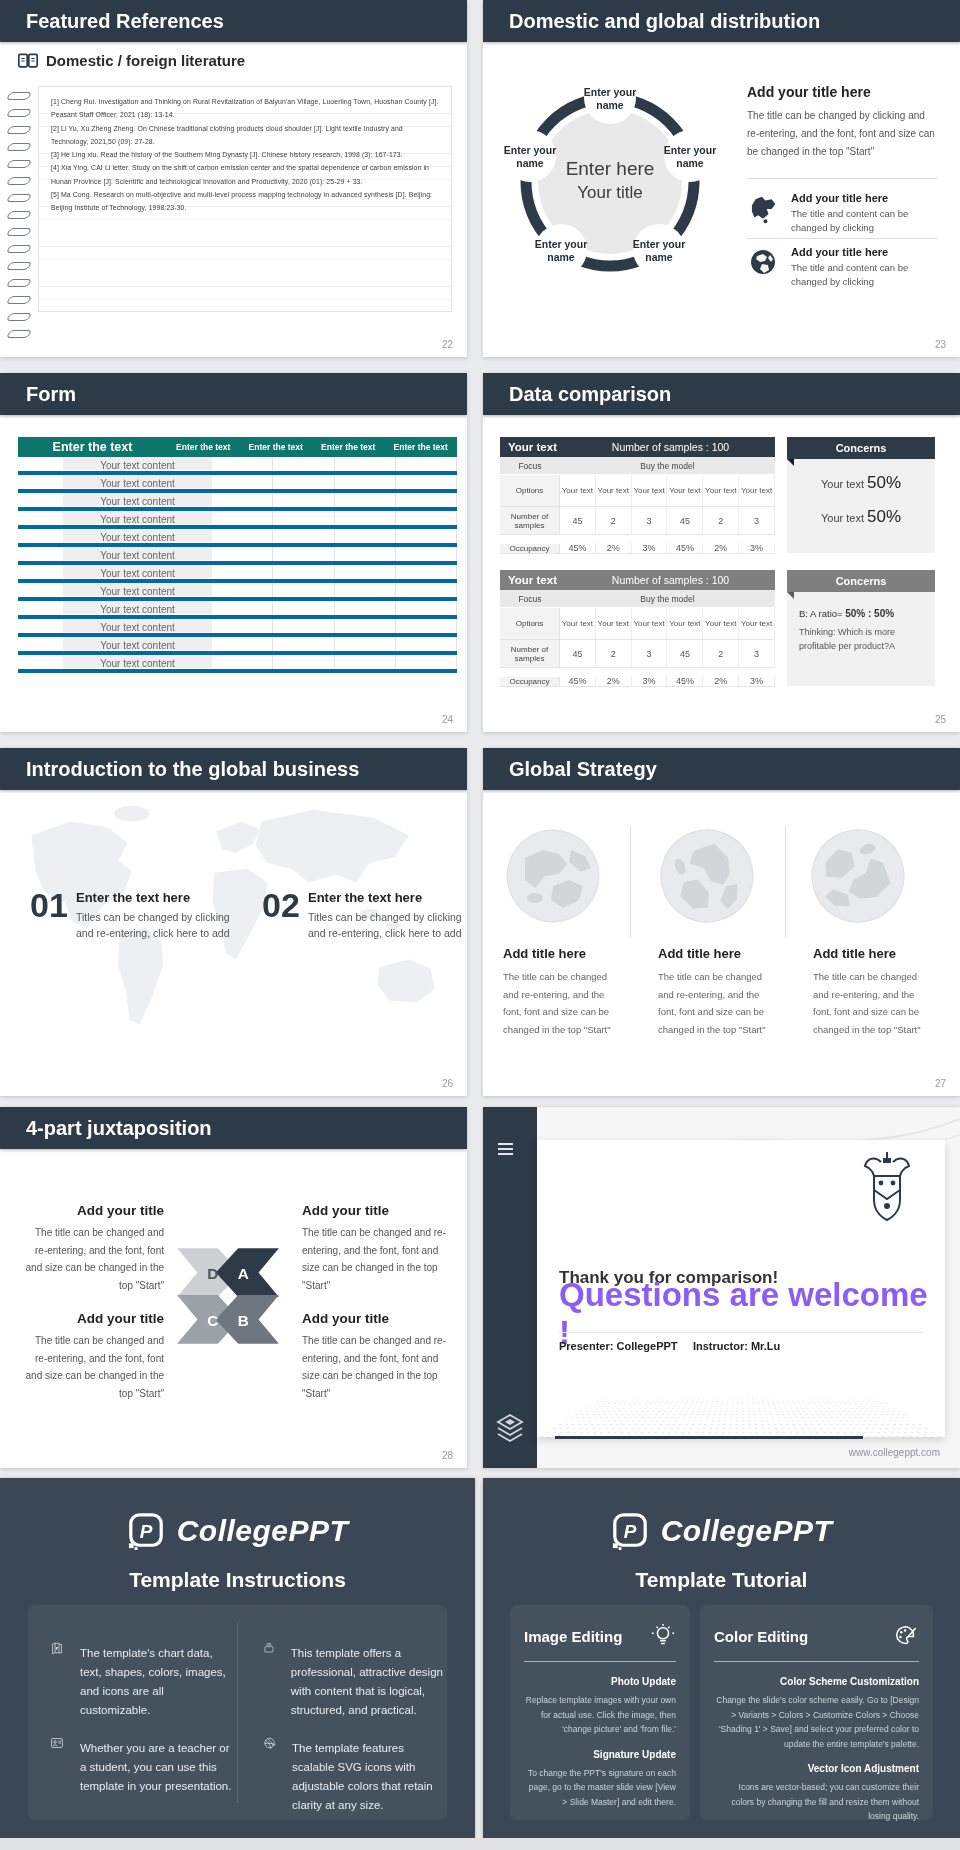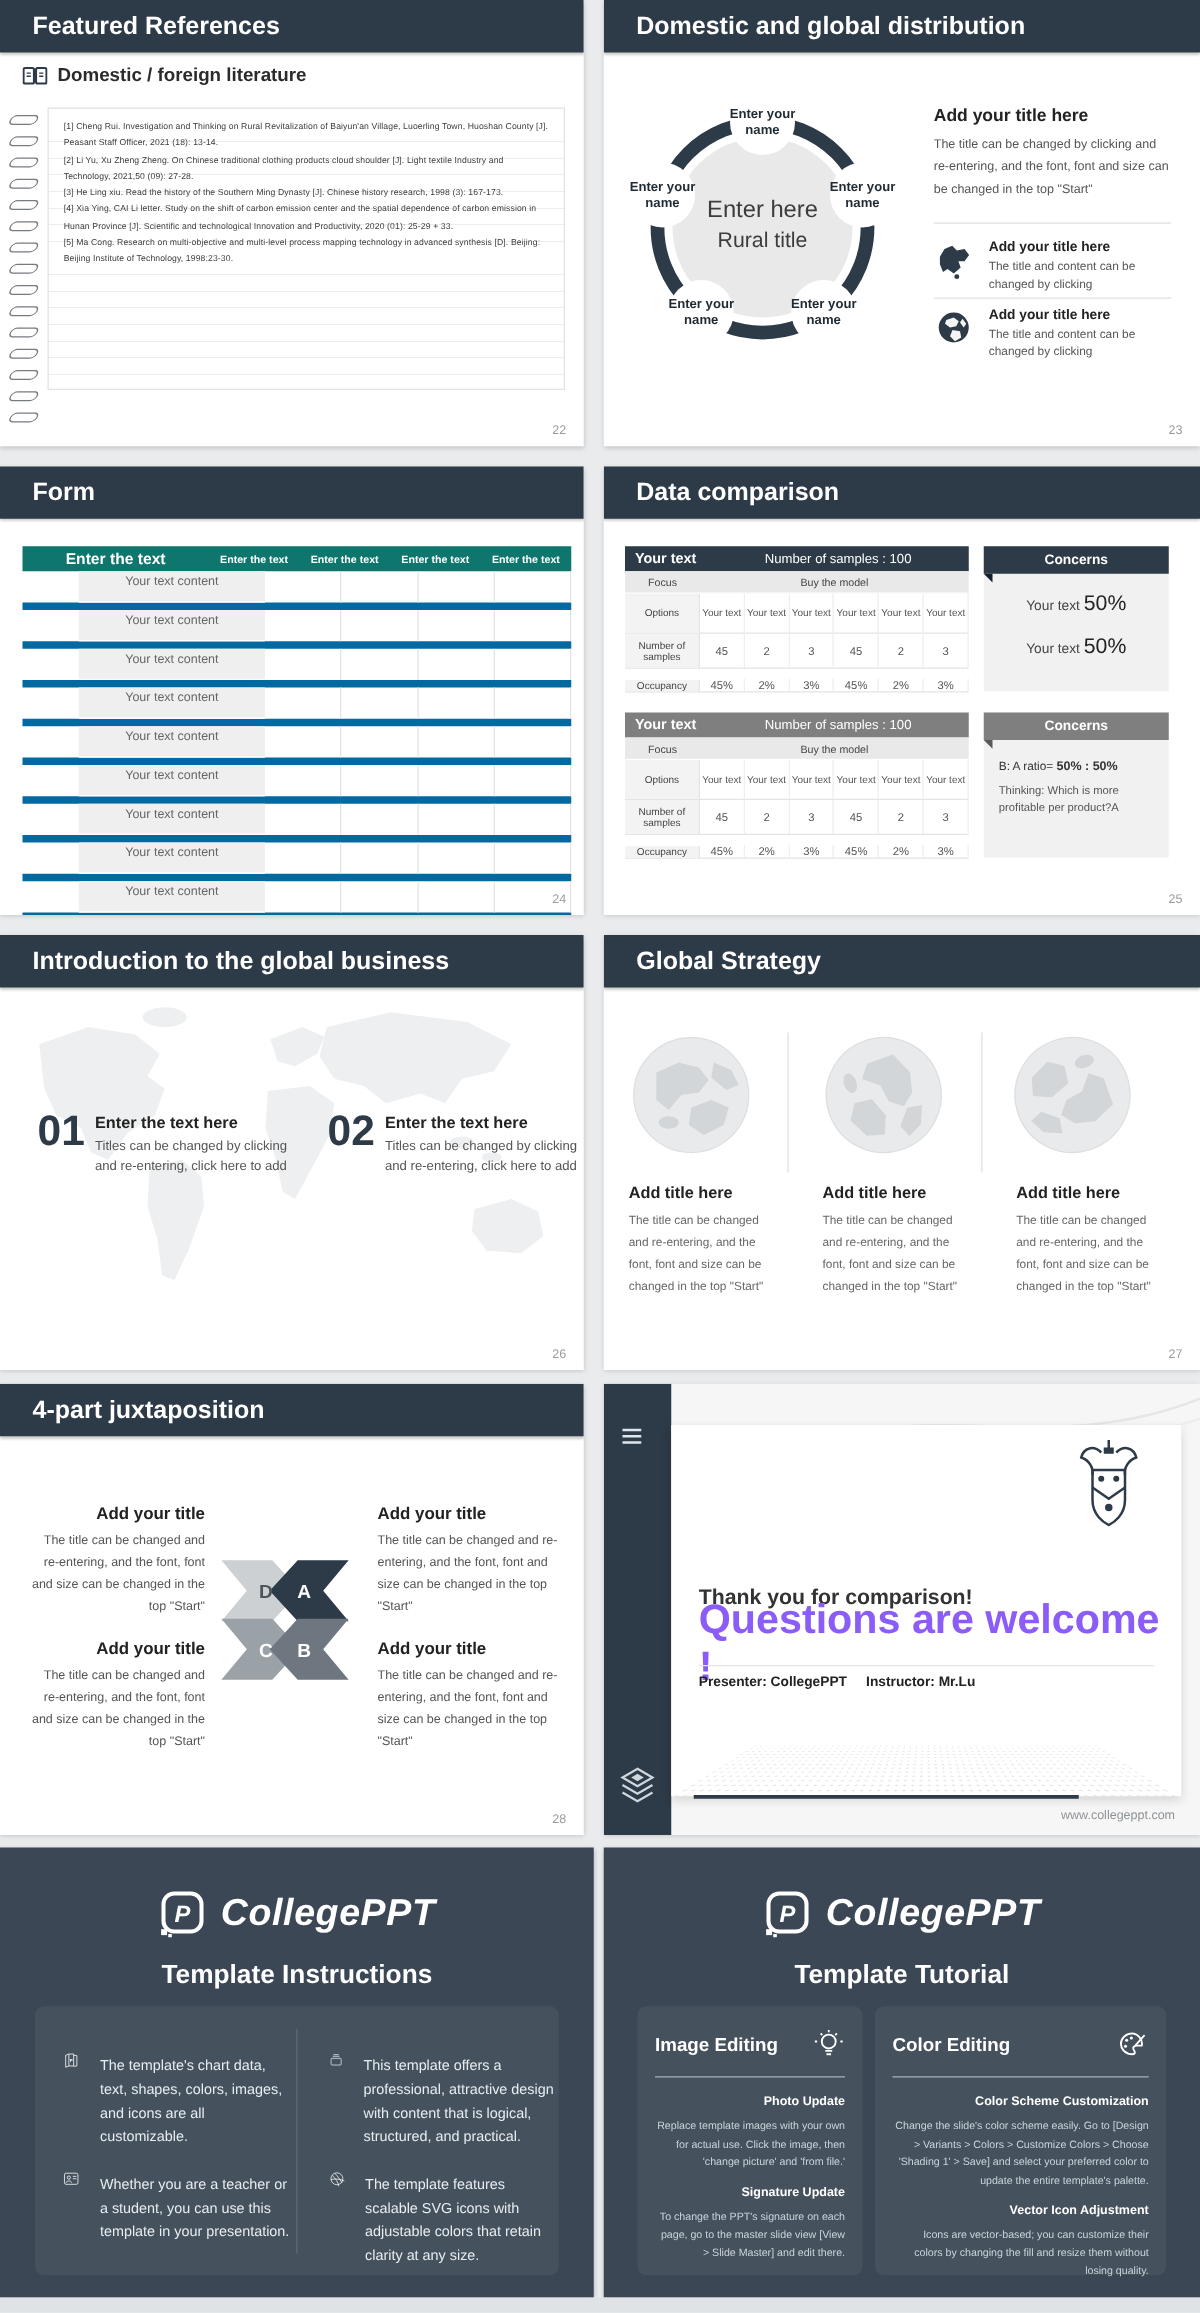--- a/index.html
+++ b/index.html
@@ -197,7 +197,7 @@
     <div class="wheel-label" style="left:176px;top:250px">Enter your name</div>
     <div class="wheel-center" style="left:127px;top:180px">
       <div class="wc1">Enter here</div>
-      <div class="wc2">Rural title</div>
+      <div class="wc2">Your title</div>
     </div>
     <div class="abs" style="left:264px;top:84px;width:192px">
       <div class="dist-h">Add your title here</div>

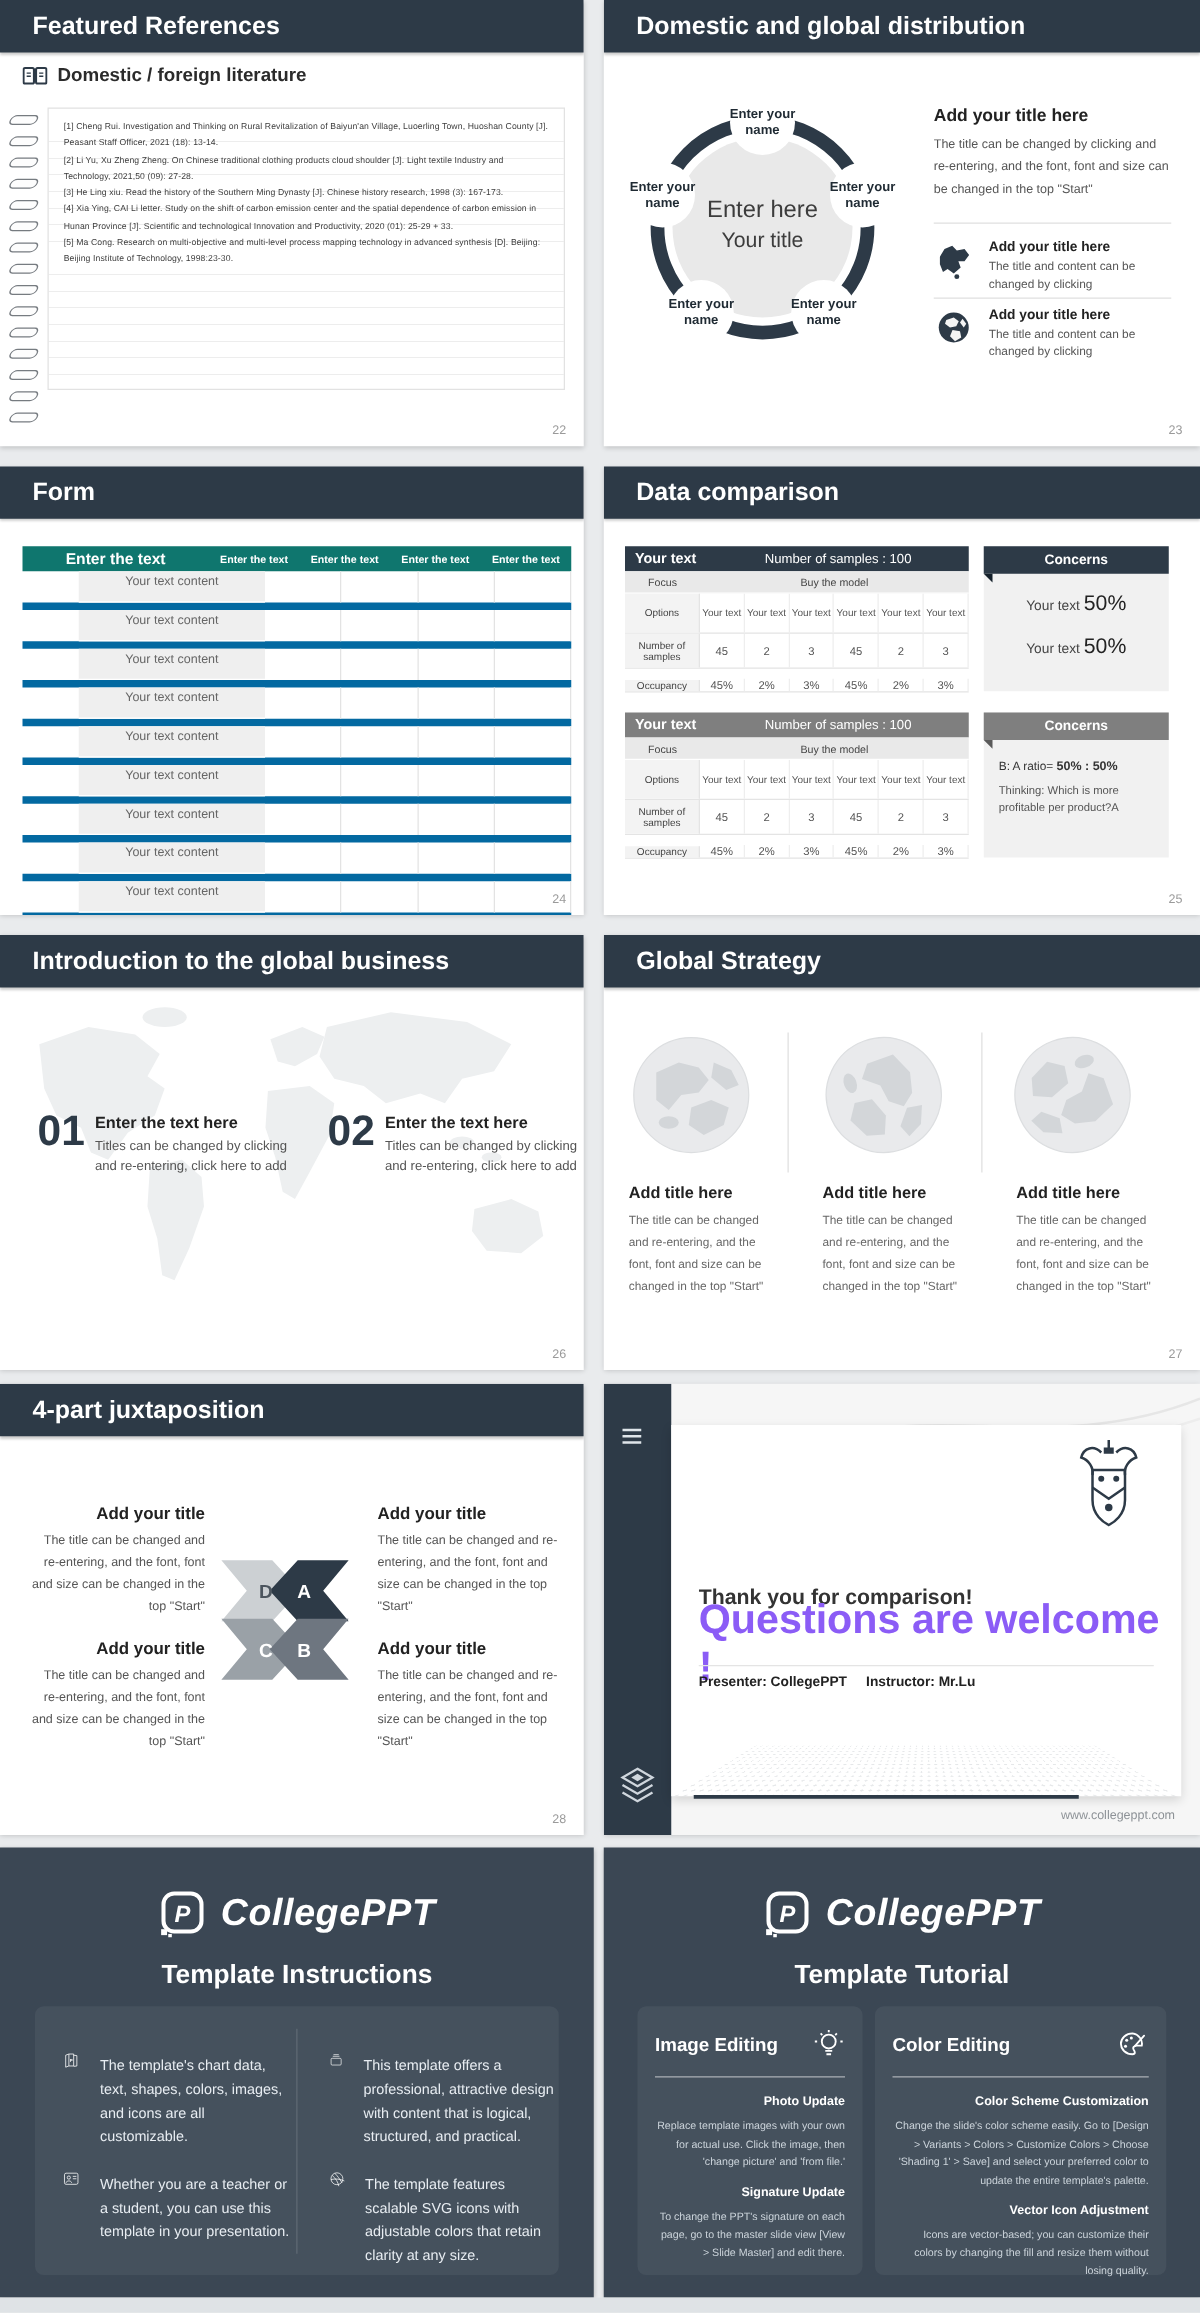--- a/index.html
+++ b/index.html
@@ -38,7 +38,7 @@
   .fhead{display:flex;background:#0f766e;color:#fff;height:20px;align-items:center;}
   .fhead .c0{width:149px;text-align:center;font-size:12.5px;font-weight:bold;}
   .fhead .c{flex:1;text-align:center;font-size:8.5px;font-weight:bold;}
-  .frow{display:flex;height:31px;box-sizing:border-box;border-bottom:6px solid #0369a1;padding-left:45px;}
+  .frow{display:flex;height:18px;box-sizing:border-box;border-bottom:4px solid #0369a1;padding-left:45px;}
   .frow .c0{width:149px;background:#efefef;border-bottom:1px solid #fff;color:#666;
             text-align:center;line-height:17.7px;font-size:10px;box-sizing:border-box;}
   .frow .c{flex:1;border-right:1px solid #e3e3e3;box-sizing:border-box;}

